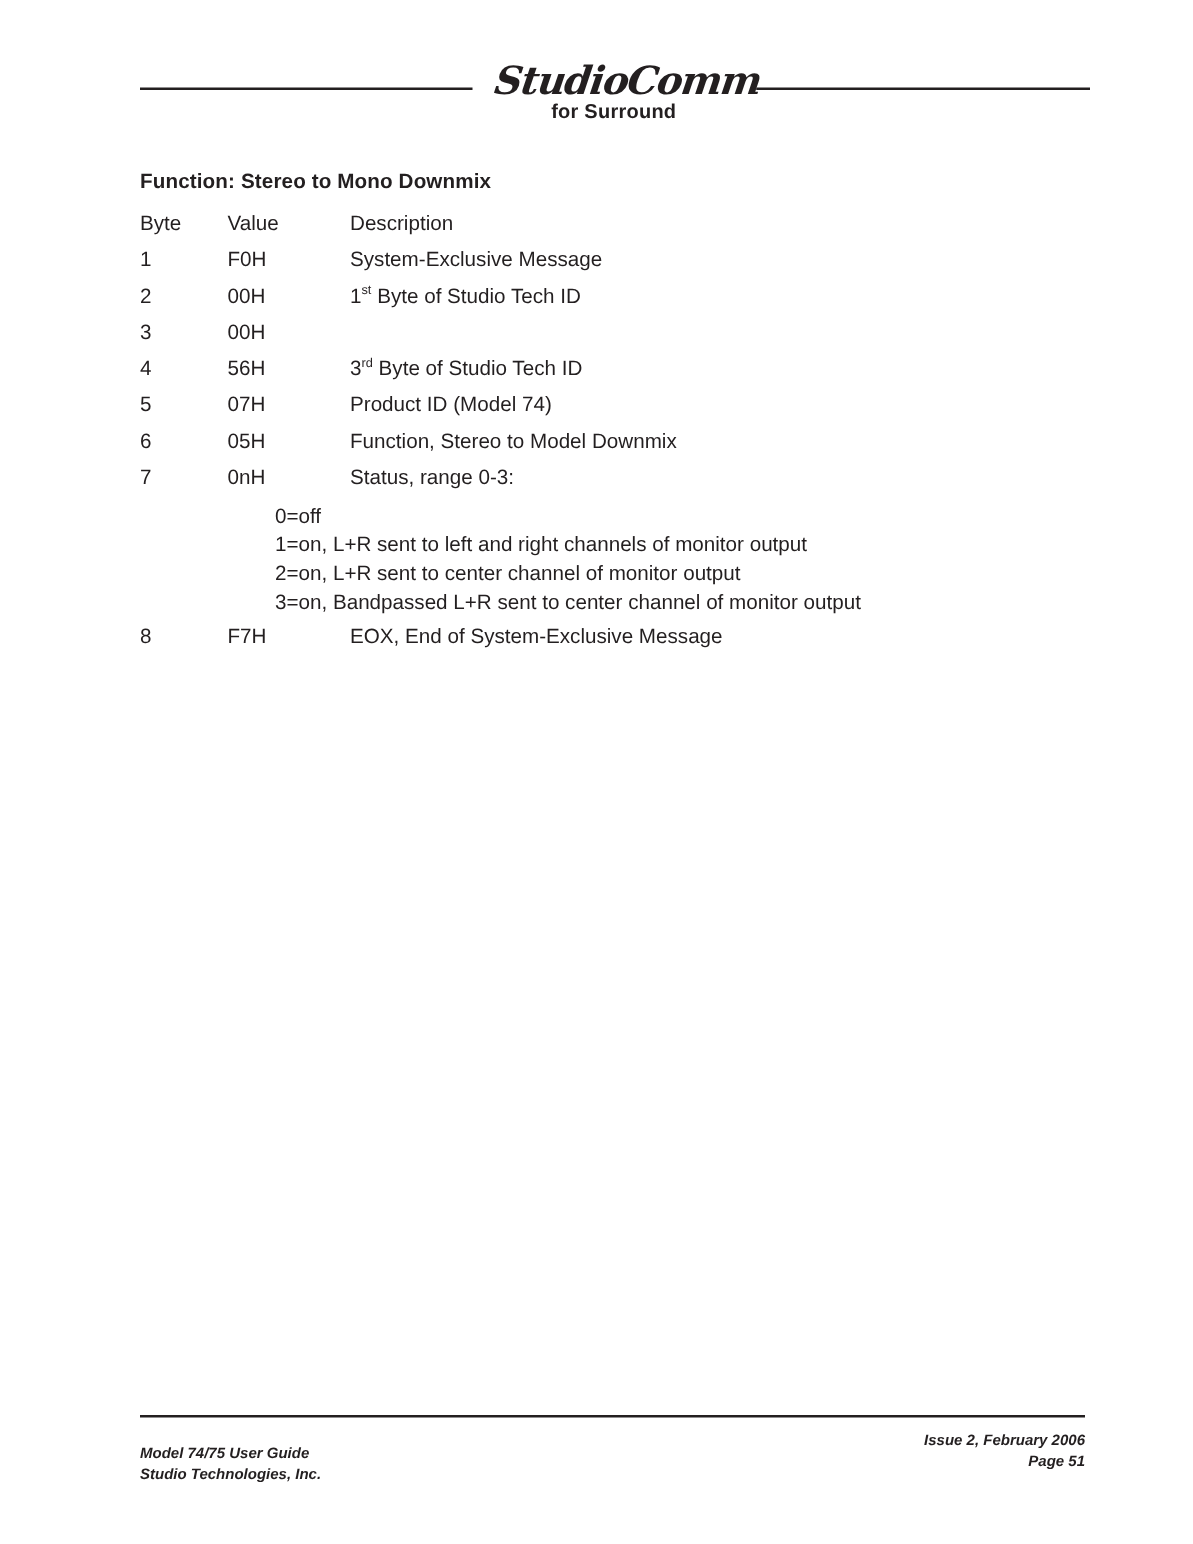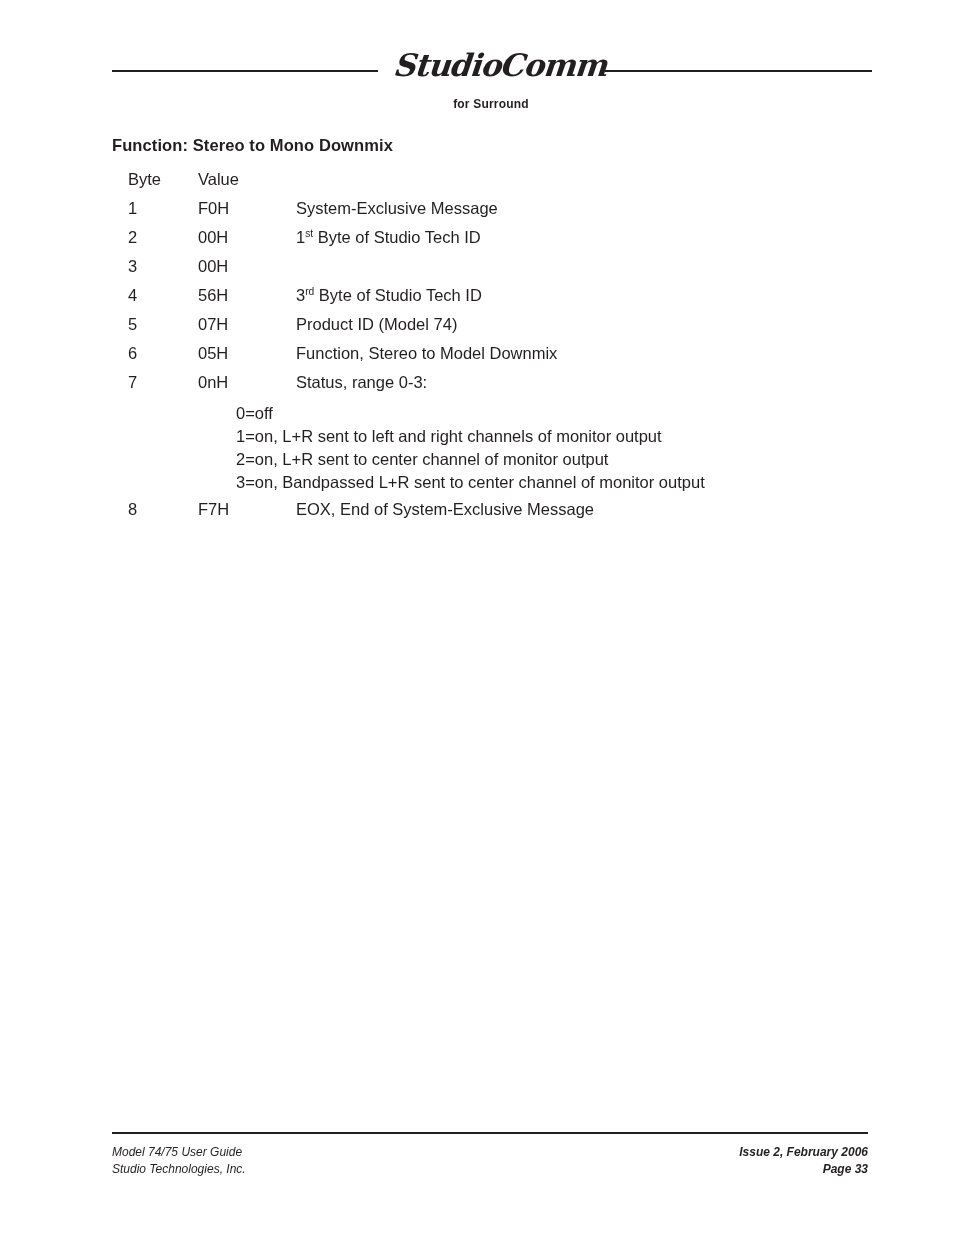--- a/index.html
+++ b/index.html
@@ -56,10 +56,10 @@
   }
   .logo-sub {
     display: block;
-    margin-top: 17px;
+    margin-top: 1px;
     font-family: "Liberation Sans", sans-serif;
     font-weight: bold;
-    font-size: 12px;
+    font-size: 16px;
     letter-spacing: 0.2px;
     color: #231f20;
   }

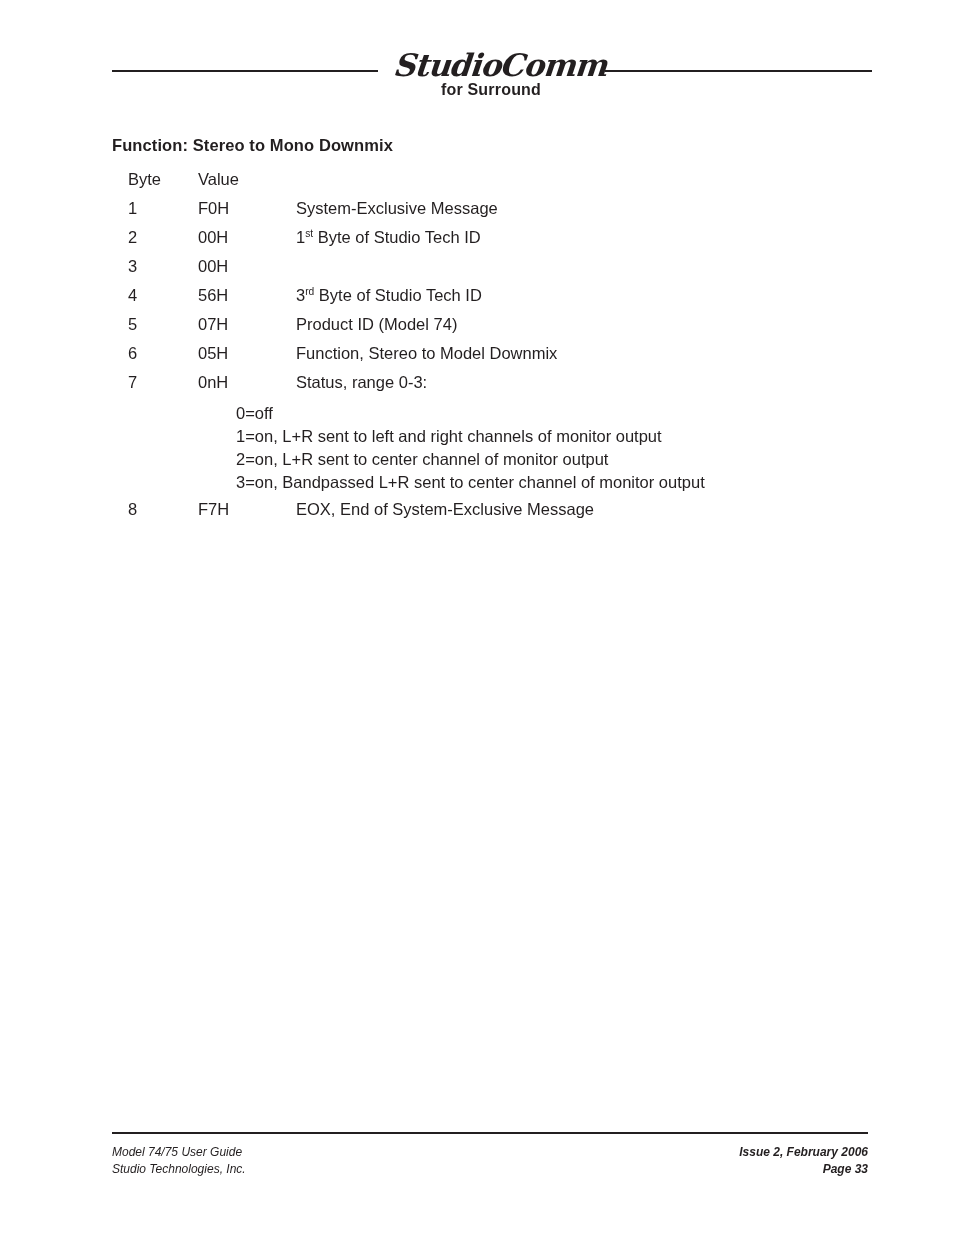--- a/index.html
+++ b/index.html
@@ -77,7 +77,7 @@
 
   .table {
     position: absolute;
-    left: 128px;
+    left: 112px;
     top: 170px;
     width: 790px;
     font-size: 16.5px;

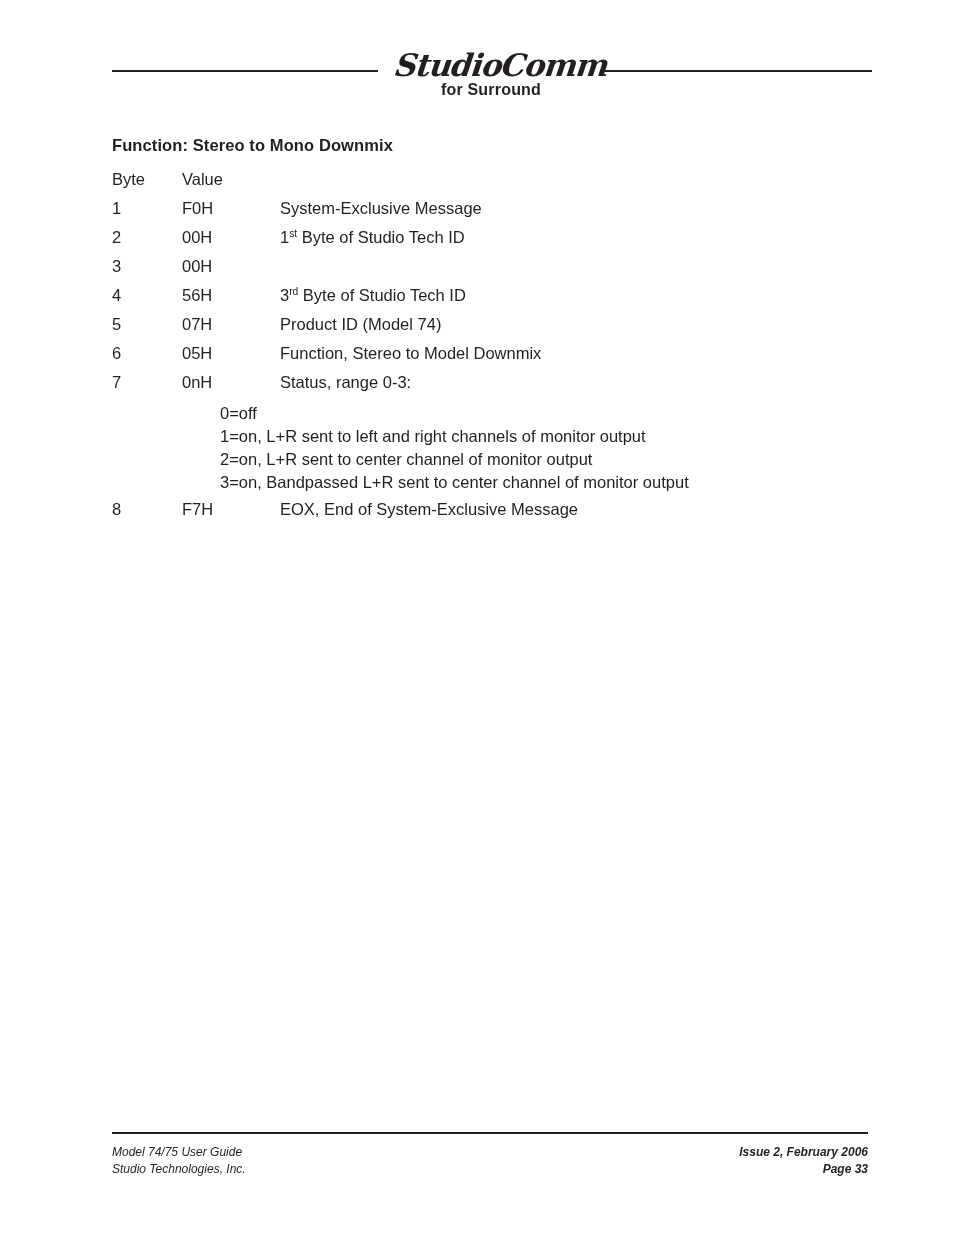--- a/index.html
+++ b/index.html
@@ -179,6 +179,7 @@
     <div class="row">
       <span class="col-byte">Byte</span>
       <span class="col-value">Value</span>
+      <span class="col-desc">Description</span>
     </div>
 
     <div class="row">

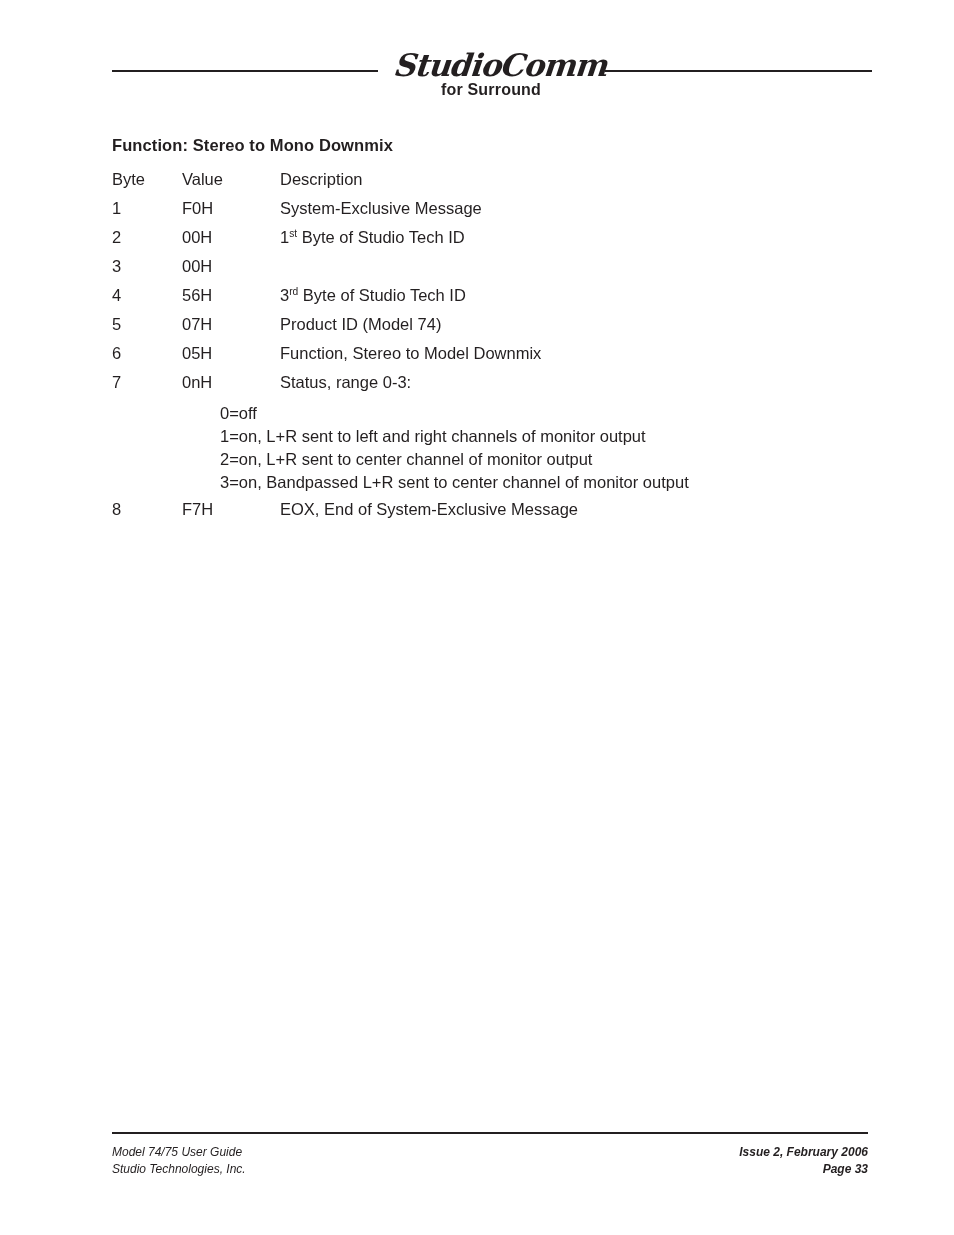--- a/index.html
+++ b/index.html
@@ -139,10 +139,10 @@
   .footer-left {
     position: absolute;
     left: 112px;
-    top: 19px;
+    top: 29px;
     font-size: 12px;
     font-style: italic;
-    font-weight: normal;
+    font-weight: bold;
     line-height: 17px;
     text-align: left;
   }

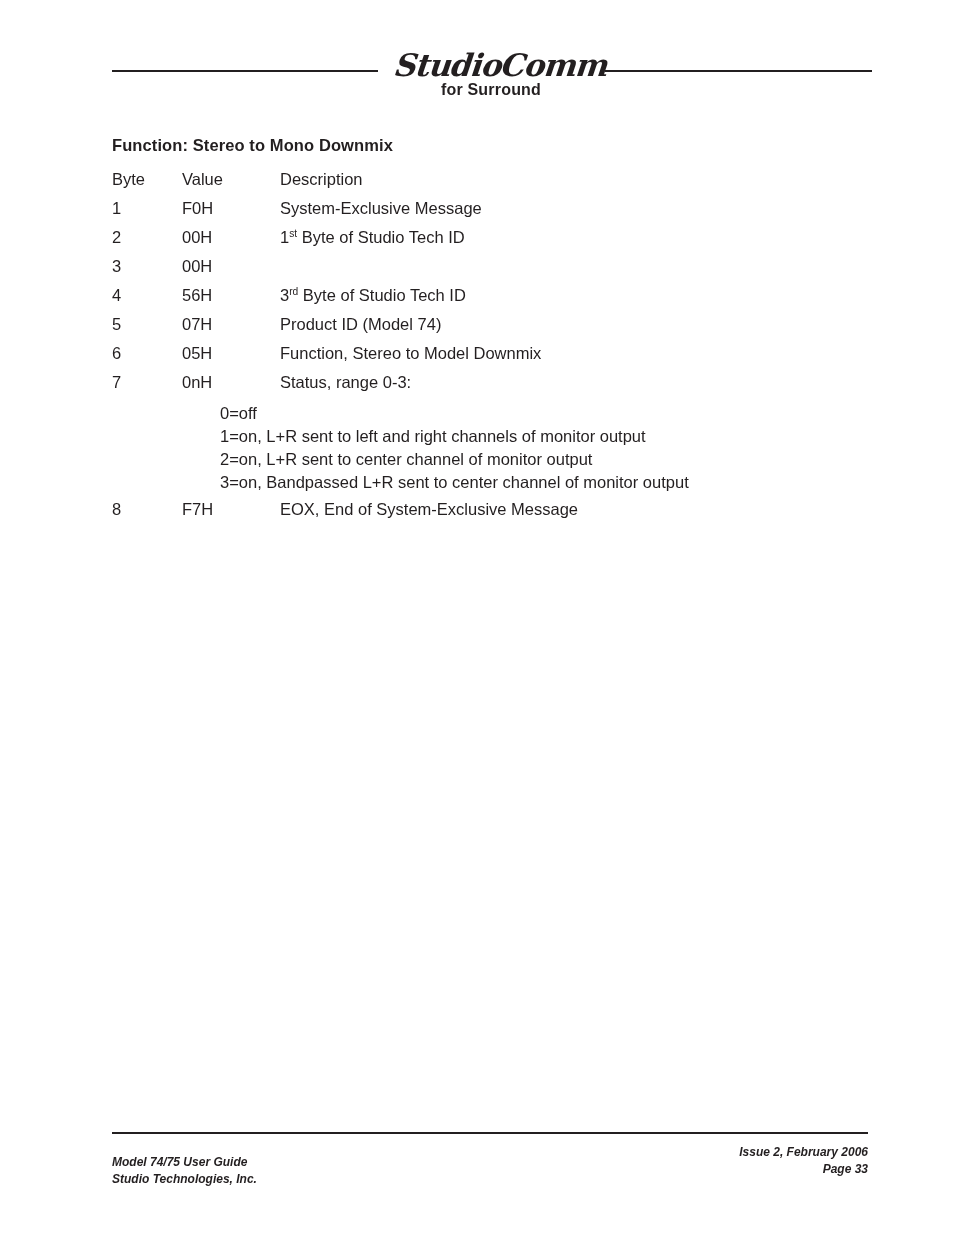--- a/index.html
+++ b/index.html
@@ -246,7 +246,7 @@
     </div>
     <div class="footer-right">
       <span class="footer-line">Issue 2, February 2006</span>
-      <span class="footer-line">Page 33</span>
+      <span class="footer-line">Page 51</span>
     </div>
   </div>
 

